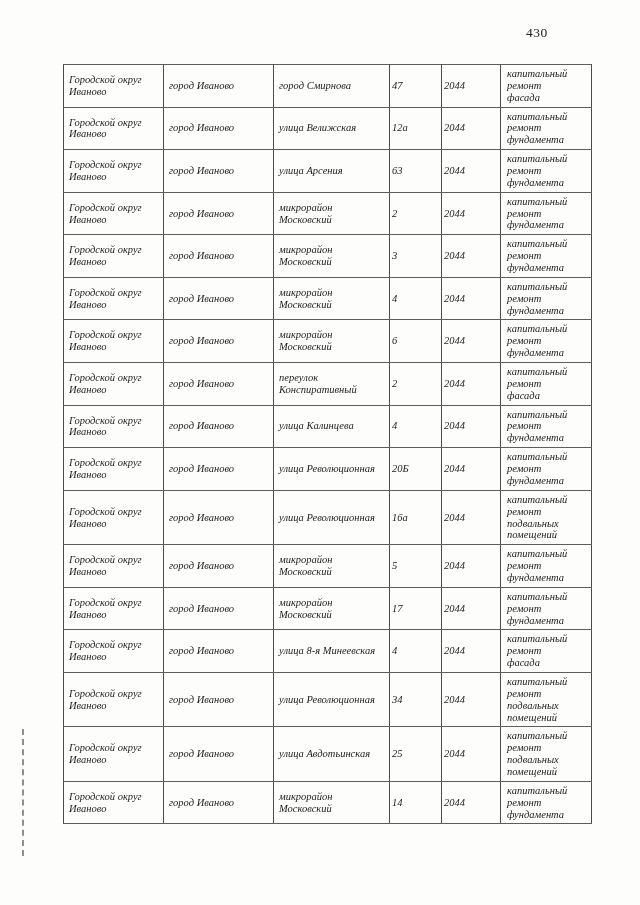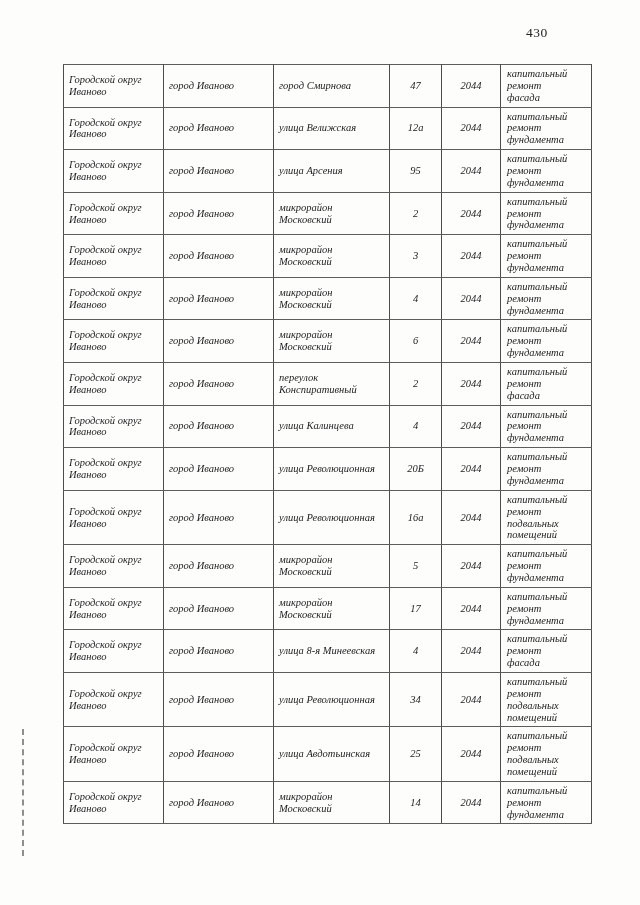--- a/index.html
+++ b/index.html
@@ -43,7 +43,6 @@
     word-wrap: break-word;
   }
   .repair-table td.c4, .repair-table td.c5 {
-    text-align: center;
     padding: 3px 2px;
   }
   .repair-table td.c6 { padding: 3px 16px 3px 6px; }

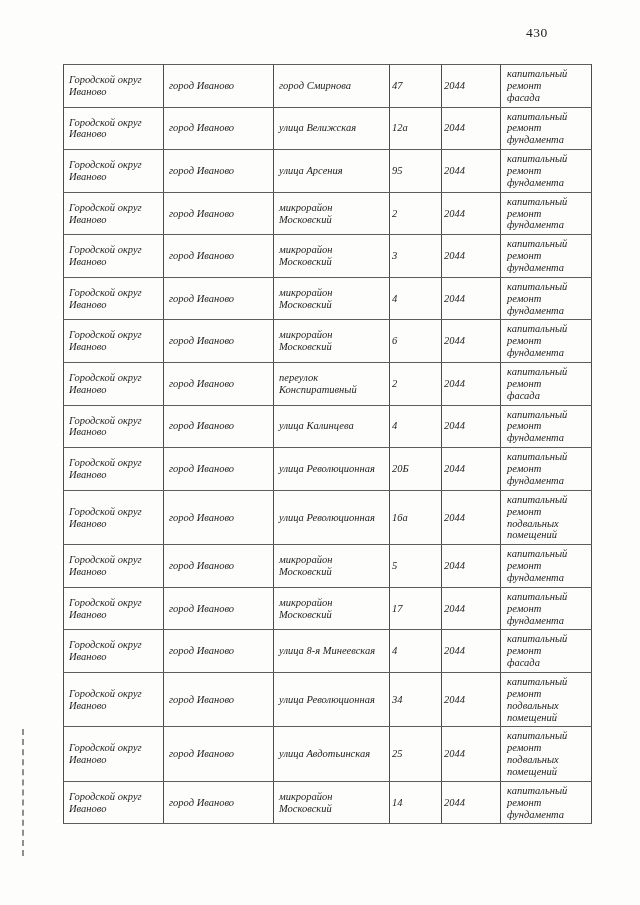--- a/index.html
+++ b/index.html
@@ -95,7 +95,7 @@
           <td class="c1">Городской округ Иваново</td>
           <td class="c2">город Иваново</td>
           <td class="c3">улица Арсения</td>
-          <td class="c4">95</td>
+          <td class="c4">63</td>
           <td class="c5">2044</td>
           <td class="c6">капитальный ремонт фундамента</td>
         </tr>

